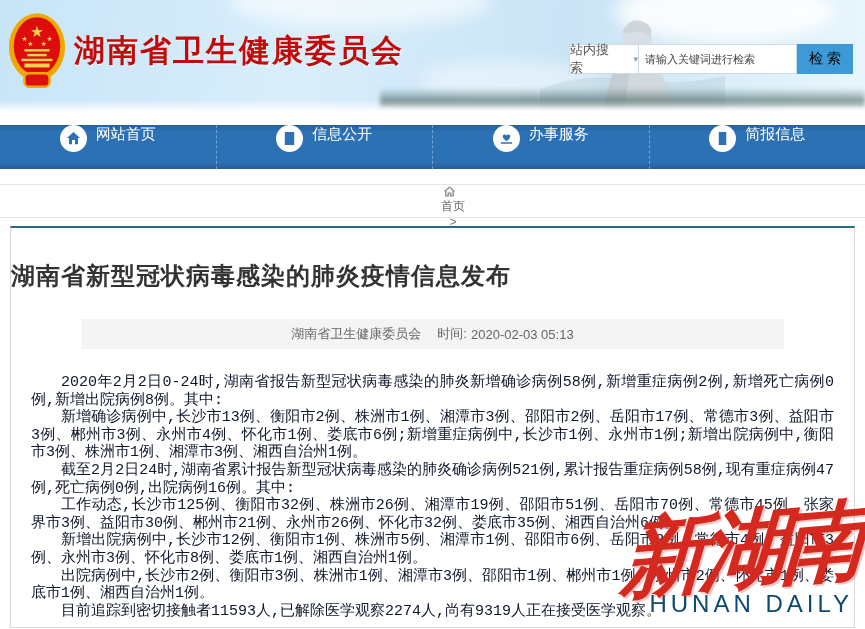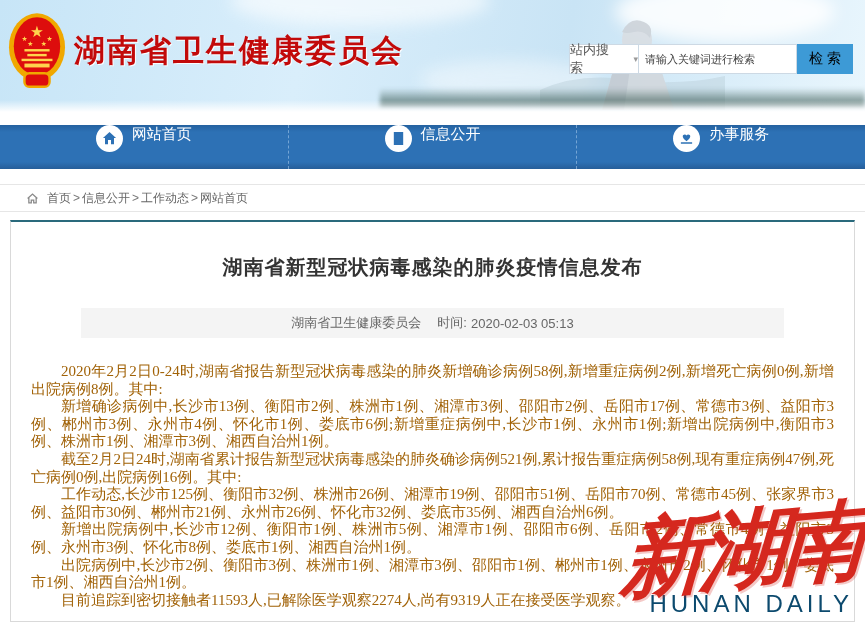--- a/index.html
+++ b/index.html
@@ -202,6 +202,14 @@
     </span>
     <span>办事服务</span>
   </div>
+  <div class="nav-item">
+    <span class="nav-icon">
+      <svg viewBox="0 0 16 16" fill="currentColor">
+          <path d="M4 1 H12 V15 H4 Z M6 4 H10 V5.5 H6 Z M6 7 H10 V8.5 H6 Z M6 10 H10 V11.5 H6 Z"></path>
+        </svg>
+    </span>
+    <span>简报信息</span>
+  </div>
 </div>
 
 <div class="breadcrumb">

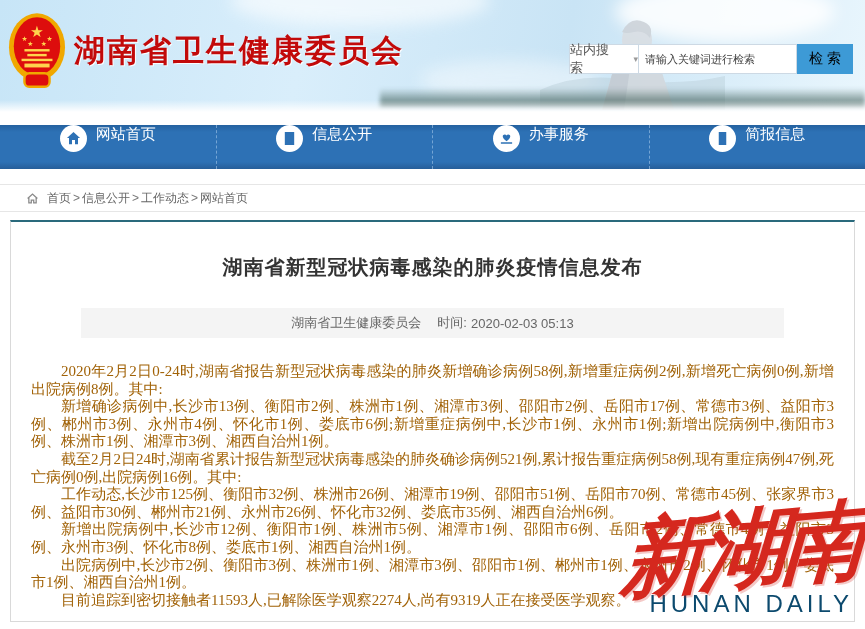--- a/index.html
+++ b/index.html
@@ -80,10 +80,10 @@
 
   
   .breadcrumb {
-    margin-top:15px; height:28px;
+    margin-top:15px; height:34px;
     border-top:1px solid #e6e6e6; border-bottom:1px solid #e6e6e6;
-    display:flex; align-items:center; padding-left:26px;
-    font-size:12px; color:#666;
+    display:flex; align-items:center; padding-left:41px;
+    font-size:12px; color:#666;flex-direction:column;
   }
   .breadcrumb .home-icon { margin-right:8px; color:#8a8a8a; display:flex; }
   .breadcrumb a { color:#666; text-decoration:none; cursor:pointer; }

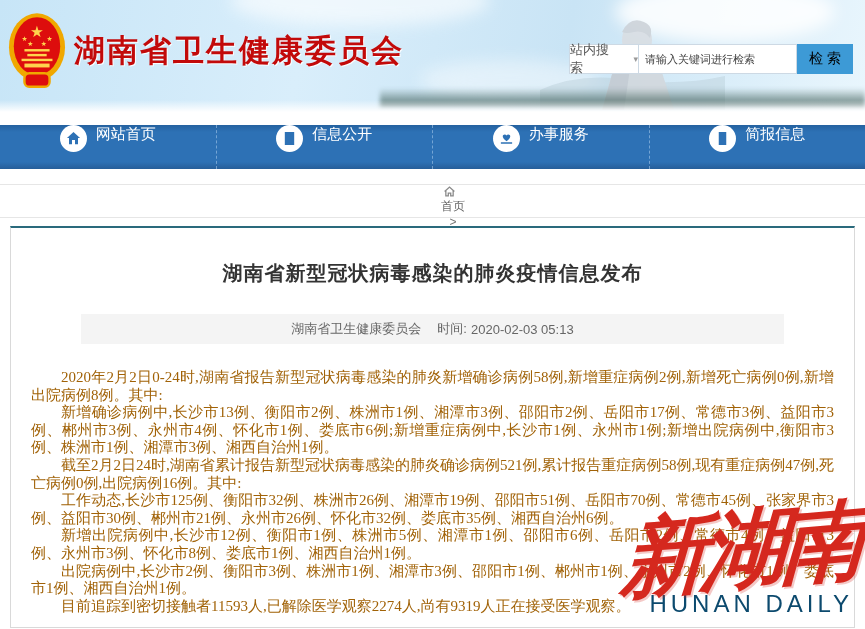--- a/index.html
+++ b/index.html
@@ -97,8 +97,8 @@
     position:relative;
   }
   .article-title {
-    padding-top:32px; text-align:center;
-    font-size:20px; font-weight:bold; color:#333333; letter-spacing:1px;
+    padding-top:32px; 
+    font-size:24px; font-weight:bold; color:#333333; letter-spacing:1px;
   }
   .article-meta {
     margin:27px 70px 0; height:30px; background:#f4f4f4;

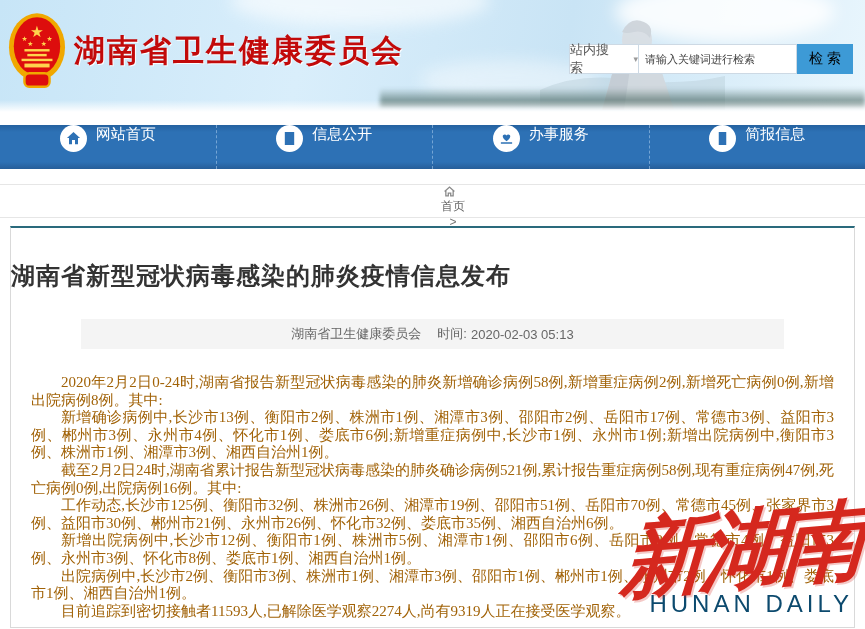--- a/index.html
+++ b/index.html
@@ -109,8 +109,8 @@
   .article-meta .tlabel { margin-right:4px; }
   .article-body {
     padding:25px 20px 0;
-    font-size:15px; line-height:17.6px; color:#a16207;
-    font-family:Liberation Serif, serif;
+    font-size:15px; line-height:17.6px; color:#0f172a;
+    font-family:Liberation Mono, monospace;
     text-align:justify;
   }
   .article-body p { text-indent:2em; margin:0; }

